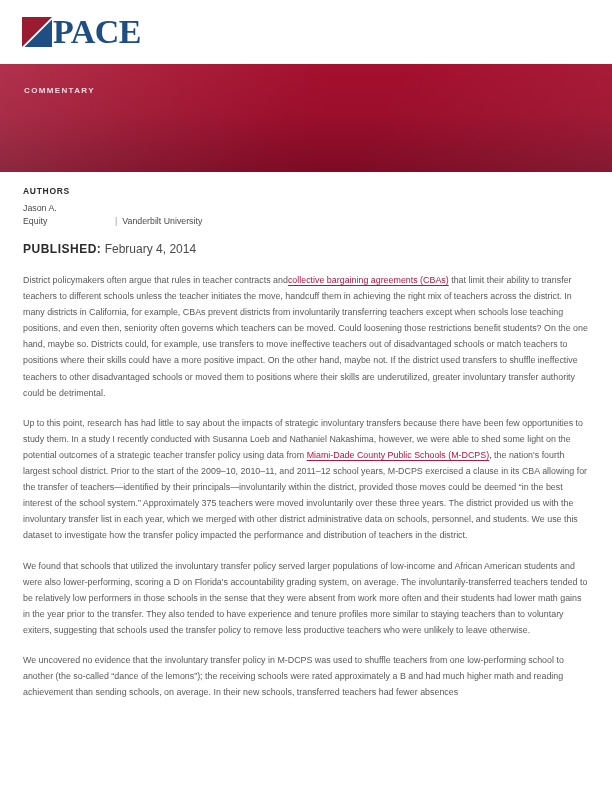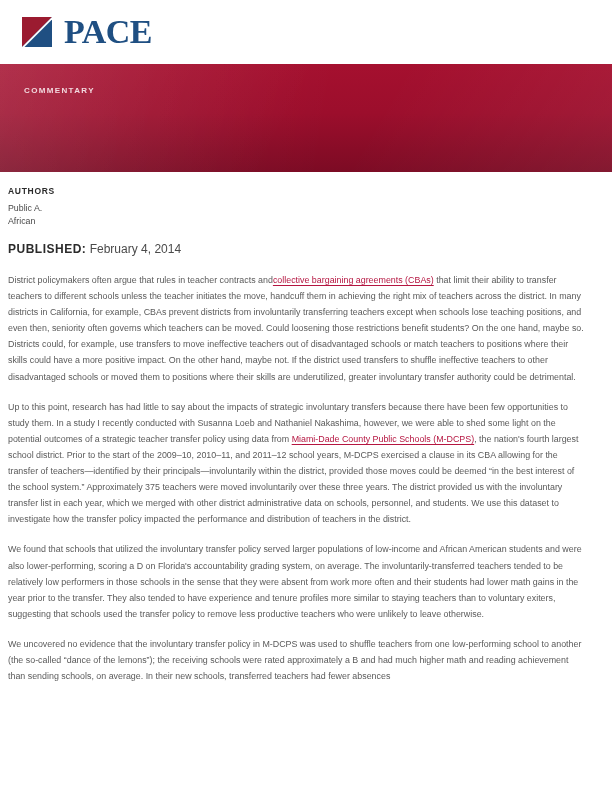--- a/index.html
+++ b/index.html
@@ -27,7 +27,7 @@
   .logo {
     display: flex;
     align-items: center;
-    gap: 12px;
+    gap: 1px;
   }
   .logo-mark {
     width: 30px;

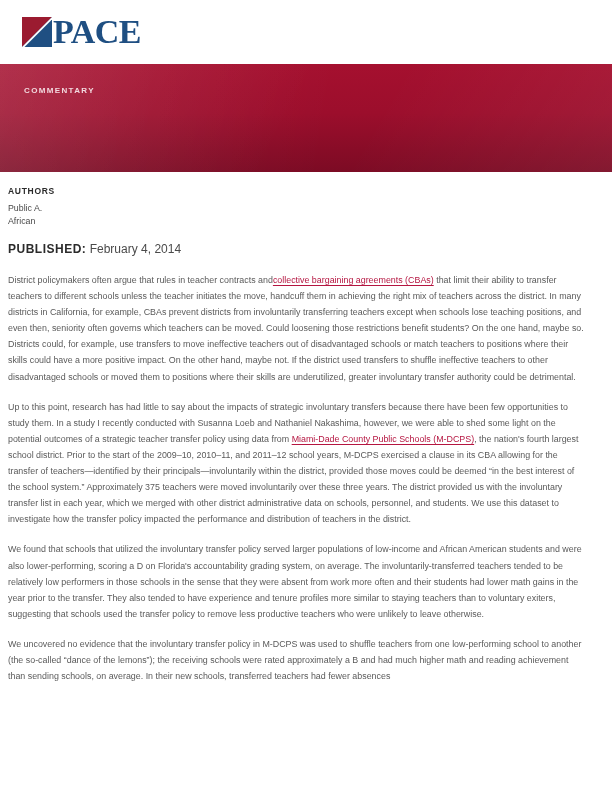--- a/index.html
+++ b/index.html
@@ -91,7 +91,7 @@
 
   
   .content {
-    padding: 14px 24px 0 8px;
+    padding: 14px 24px 0 23px;
     box-sizing: border-box;
   }
   .meta-label {

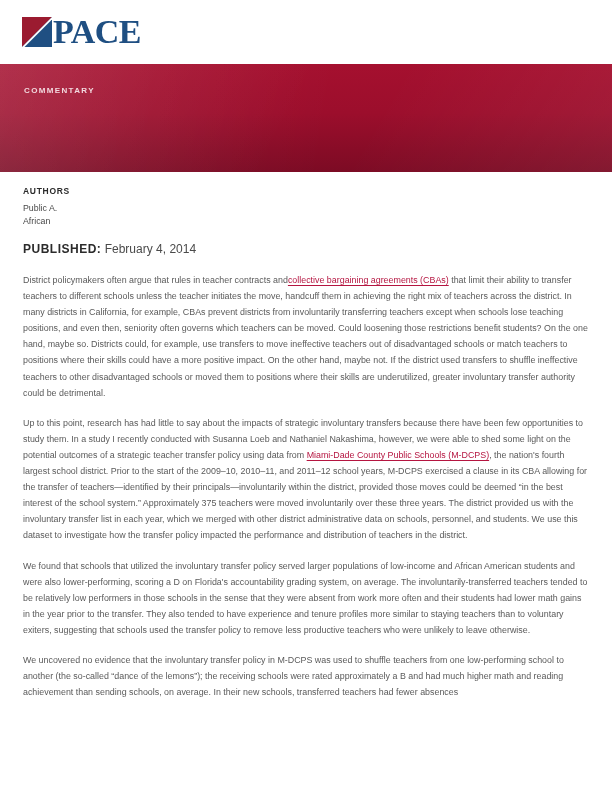--- a/index.html
+++ b/index.html
@@ -175,7 +175,7 @@
   <div class="authors-block">
     <div class="author-row">
       <span class="author-name">
-        <span>Public A.</span><br>
+        <span>Jason A.</span><br>
         <span>African</span>
       </span>
     </div>

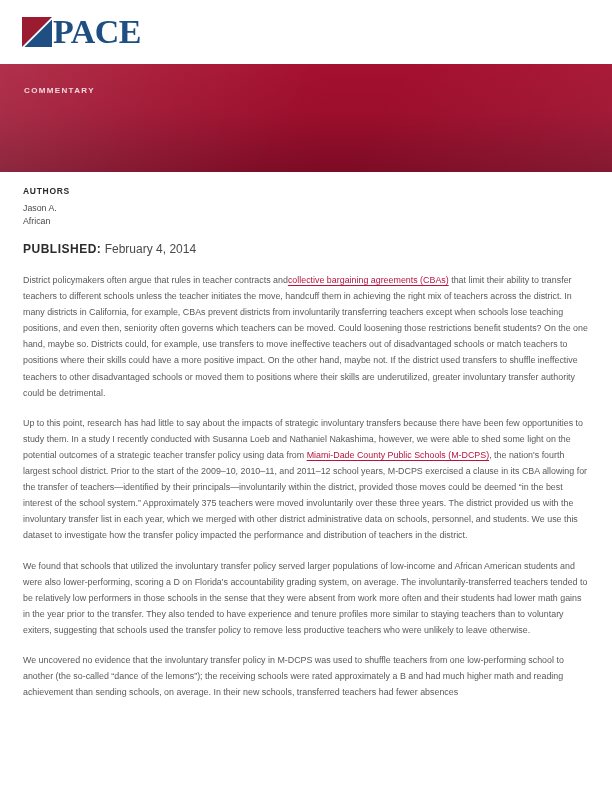--- a/index.html
+++ b/index.html
@@ -176,7 +176,7 @@
     <div class="author-row">
       <span class="author-name">
         <span>Jason A.</span><br>
-        <span>African</span>
+        <span>Equity</span>
       </span>
     </div>
   </div>

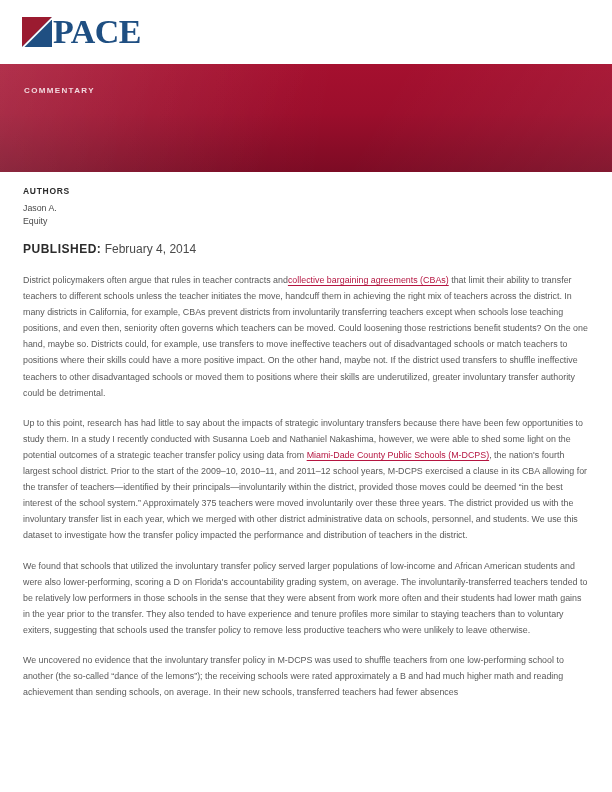--- a/index.html
+++ b/index.html
@@ -178,6 +178,12 @@
         <span>Jason A.</span><br>
         <span>Equity</span>
       </span>
+      <span class="author-affil-wrap">
+        <span style="display:block;">&nbsp;</span>
+        <span>
+          <span class="author-affil-sep">|</span><span class="author-affil">Vanderbilt University</span>
+        </span>
+      </span>
     </div>
   </div>
 

